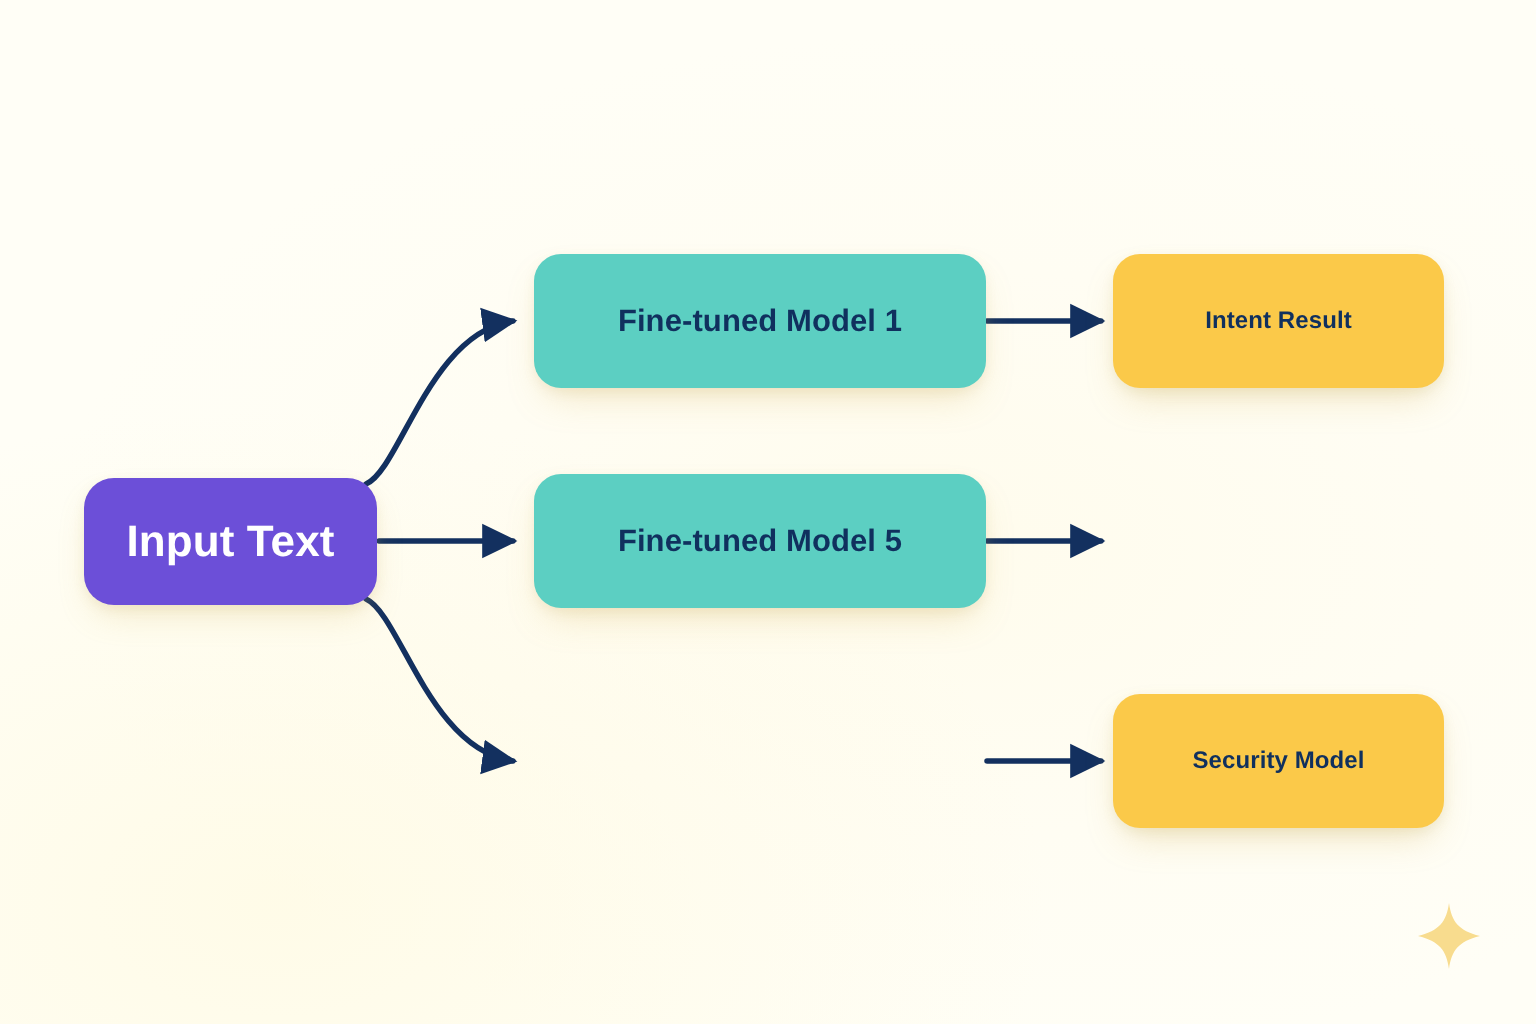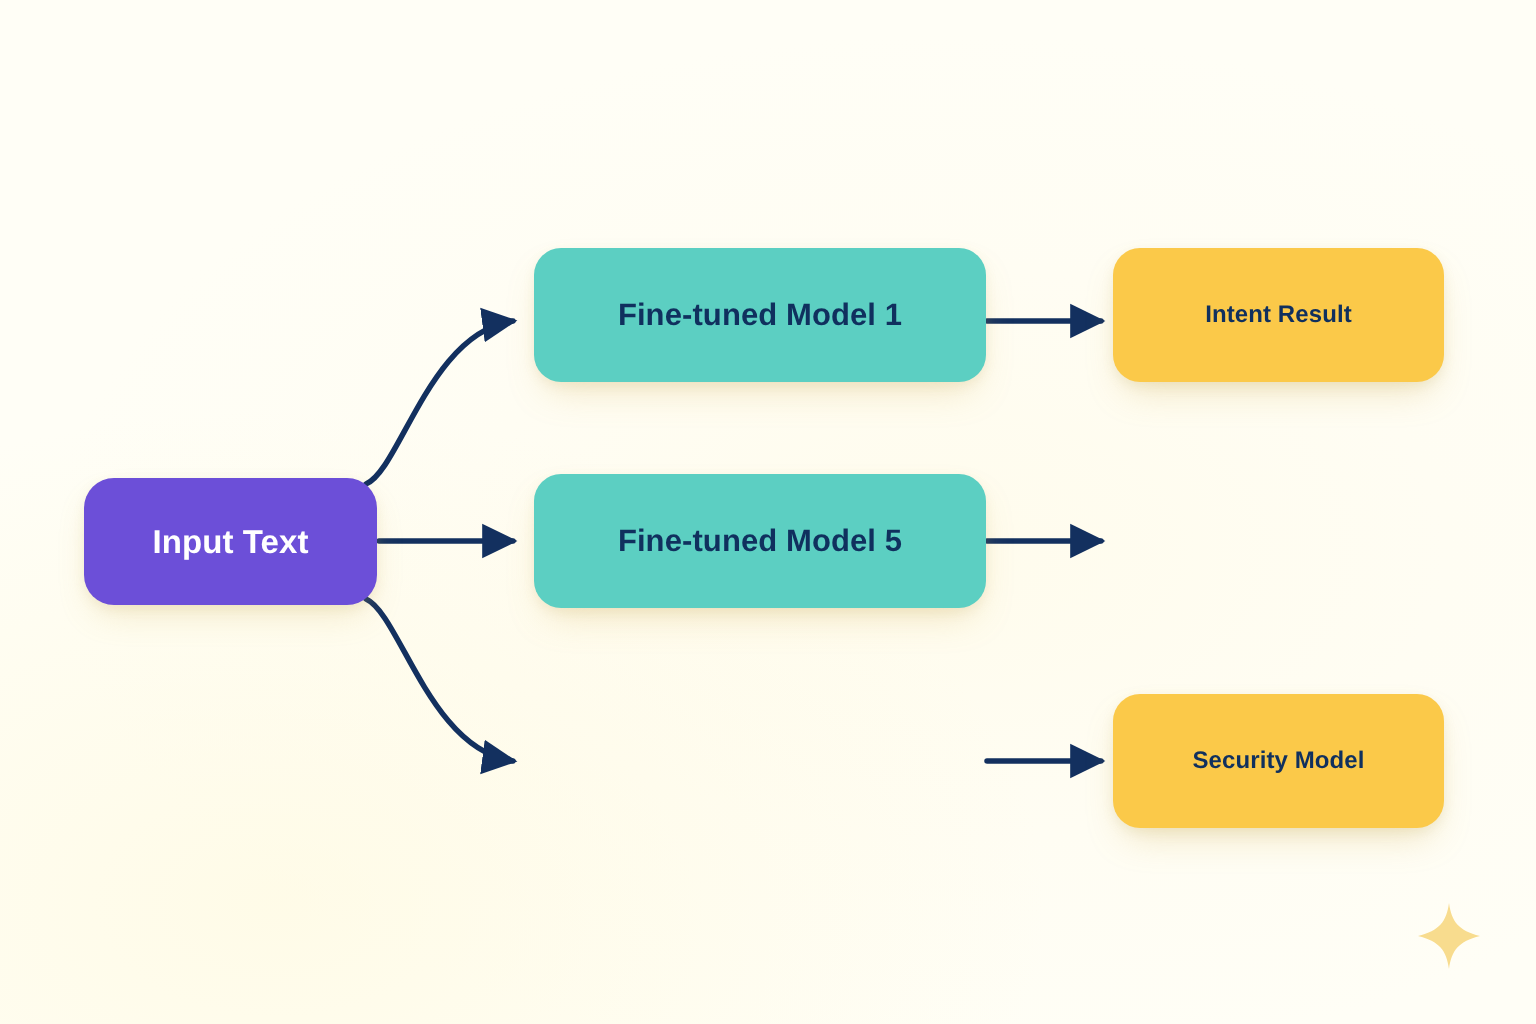--- a/index.html
+++ b/index.html
@@ -76,7 +76,7 @@
     border-radius: 27px;
     box-shadow: 0 18px 36px -12px rgba(210,180,90,0.34), 0 4px 12px rgba(180,160,90,0.12);
   }
-  .row1 { top: 248px; align-items: center; }
+  .row1 { top: 254px; align-items: center; }
   .row2 { top: 474px; }
   .row3 { top: 694px; }
 

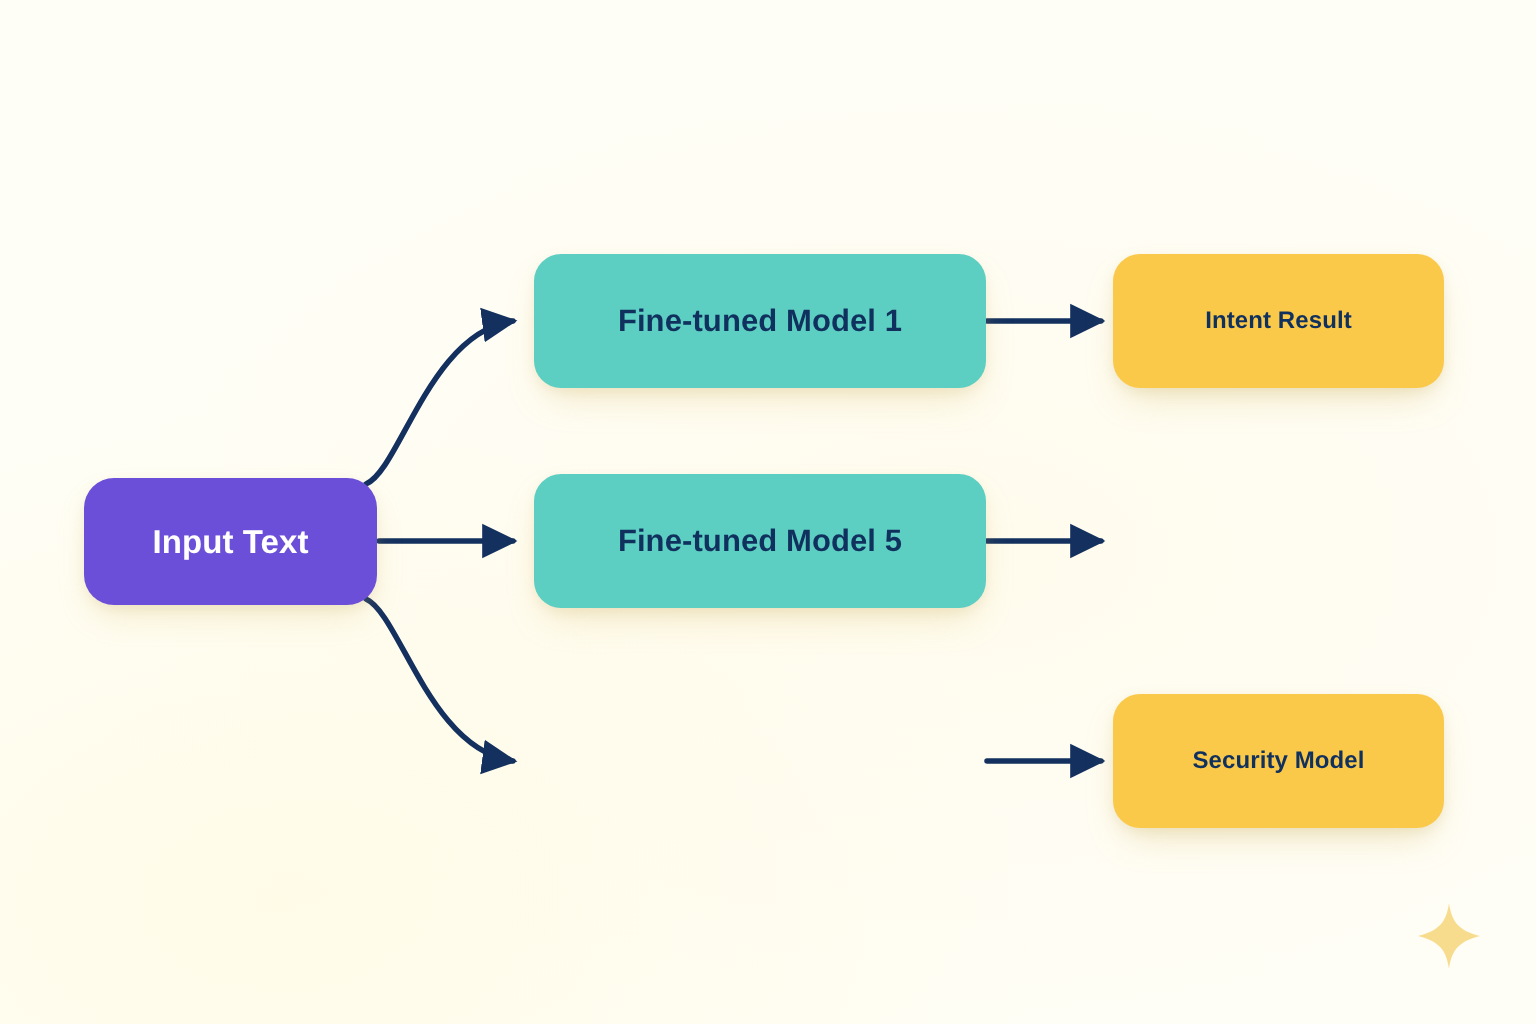--- a/index.html
+++ b/index.html
@@ -60,7 +60,7 @@
     height: 127px;
     background: #6c4fd8;
     color: #ffffff;
-    font-size: 33px;
+    font-size: 44px;
     border-radius: 30px;
     box-shadow: 0 16px 34px -10px rgba(210,180,90,0.30), 0 4px 12px rgba(180,160,90,0.12);
   }

